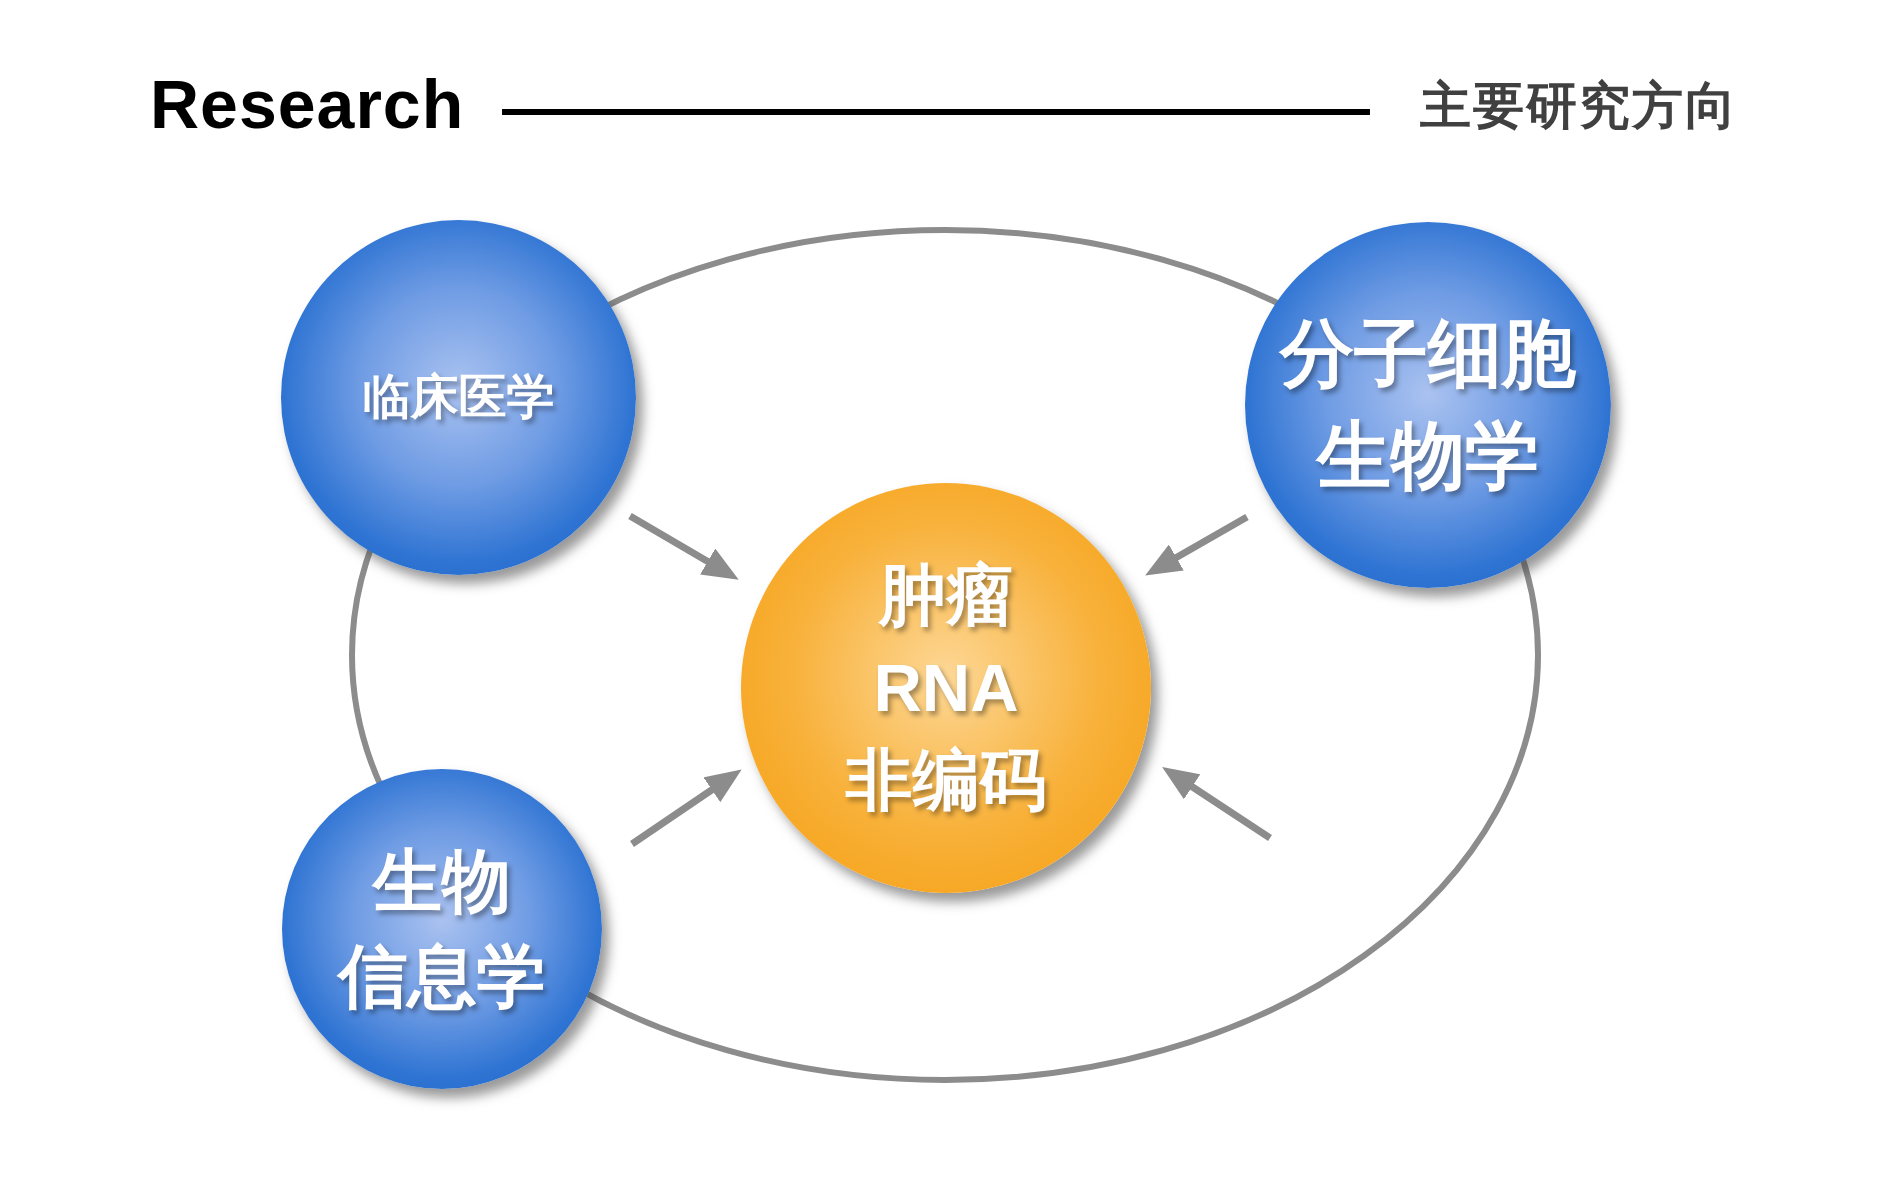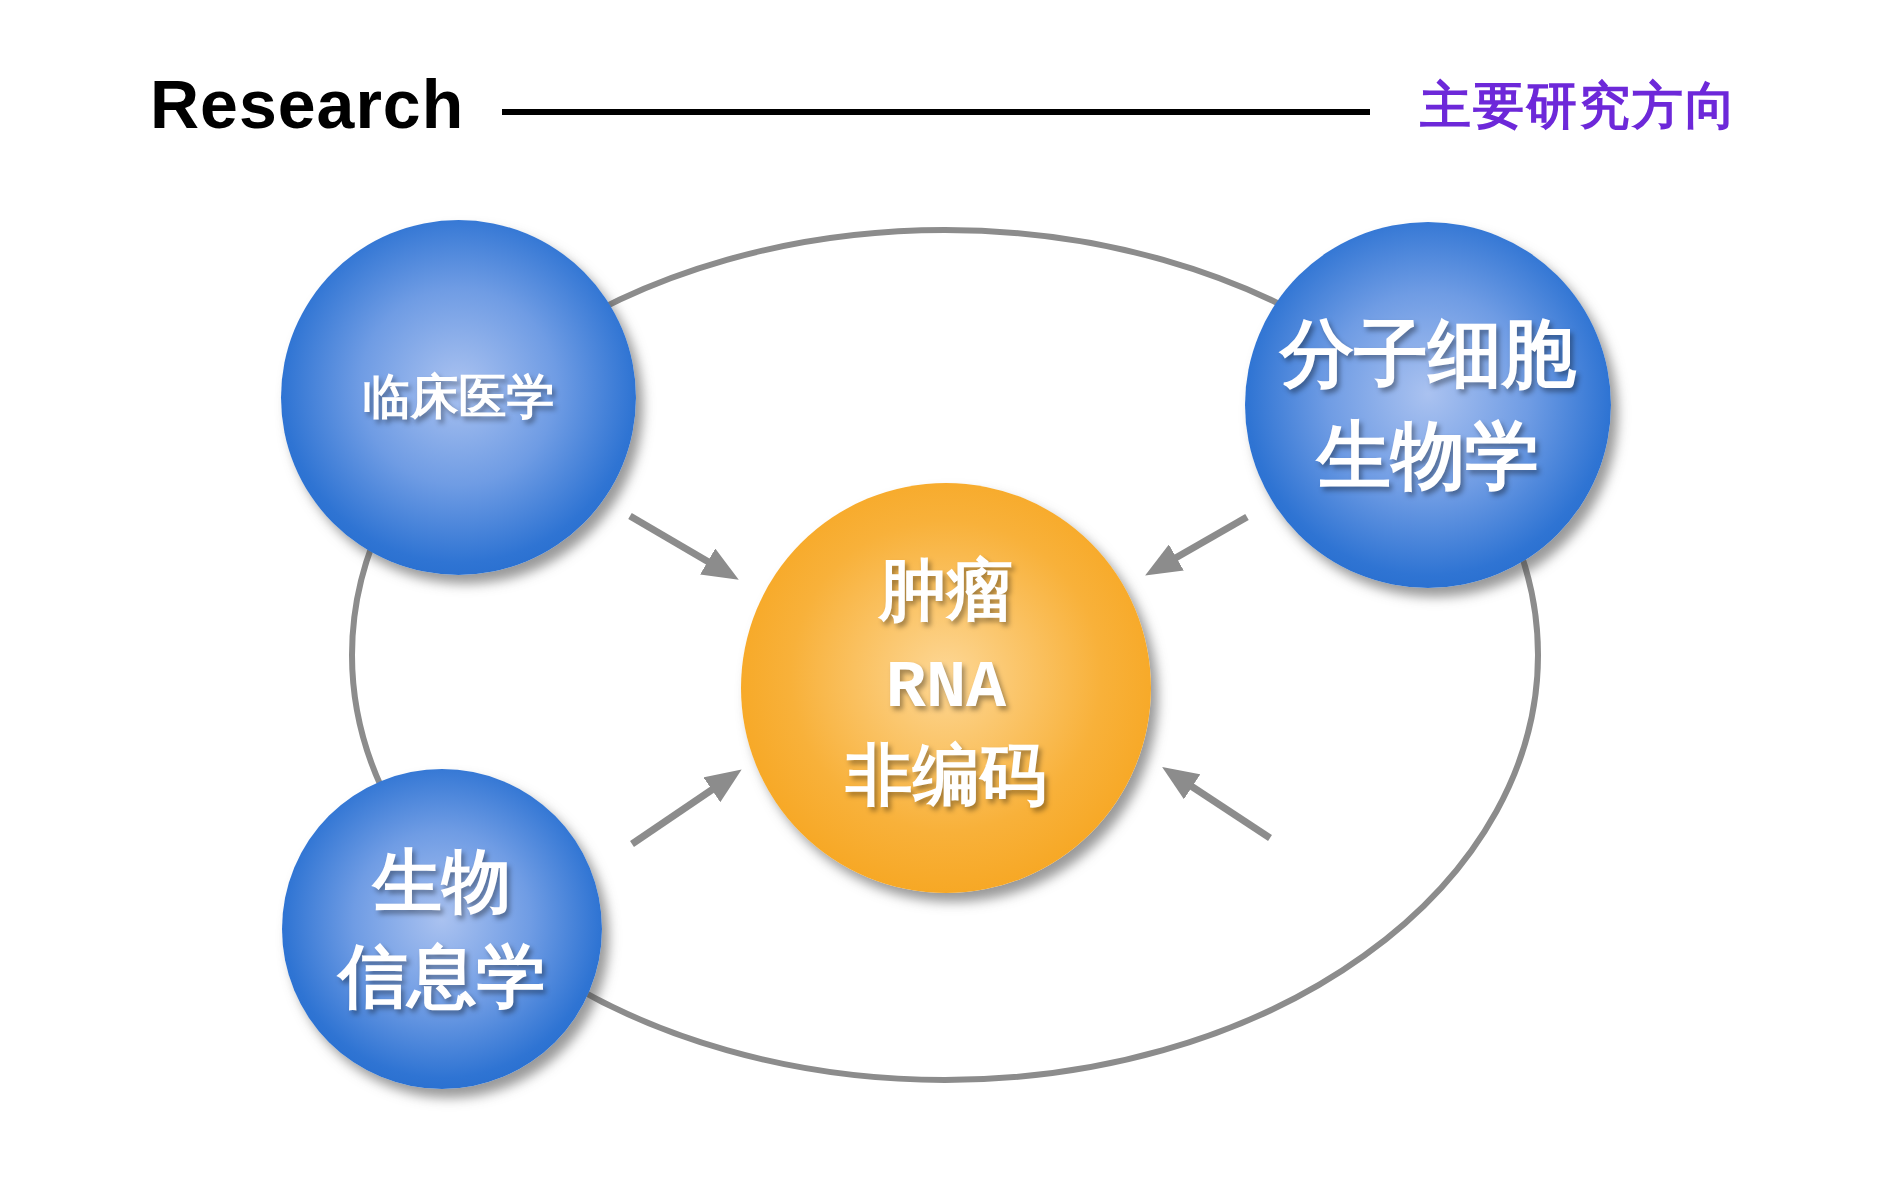--- a/index.html
+++ b/index.html
@@ -21,7 +21,7 @@
   }
   .hdr-sub{
     position:absolute;left:1420px;top:80px;
-    font-size:51px;font-weight:bold;color:#6d28d9;
+    font-size:51px;font-weight:bold;color:#404040;
     letter-spacing:2px;line-height:1;
   }
   svg.links{position:absolute;left:0;top:0;}

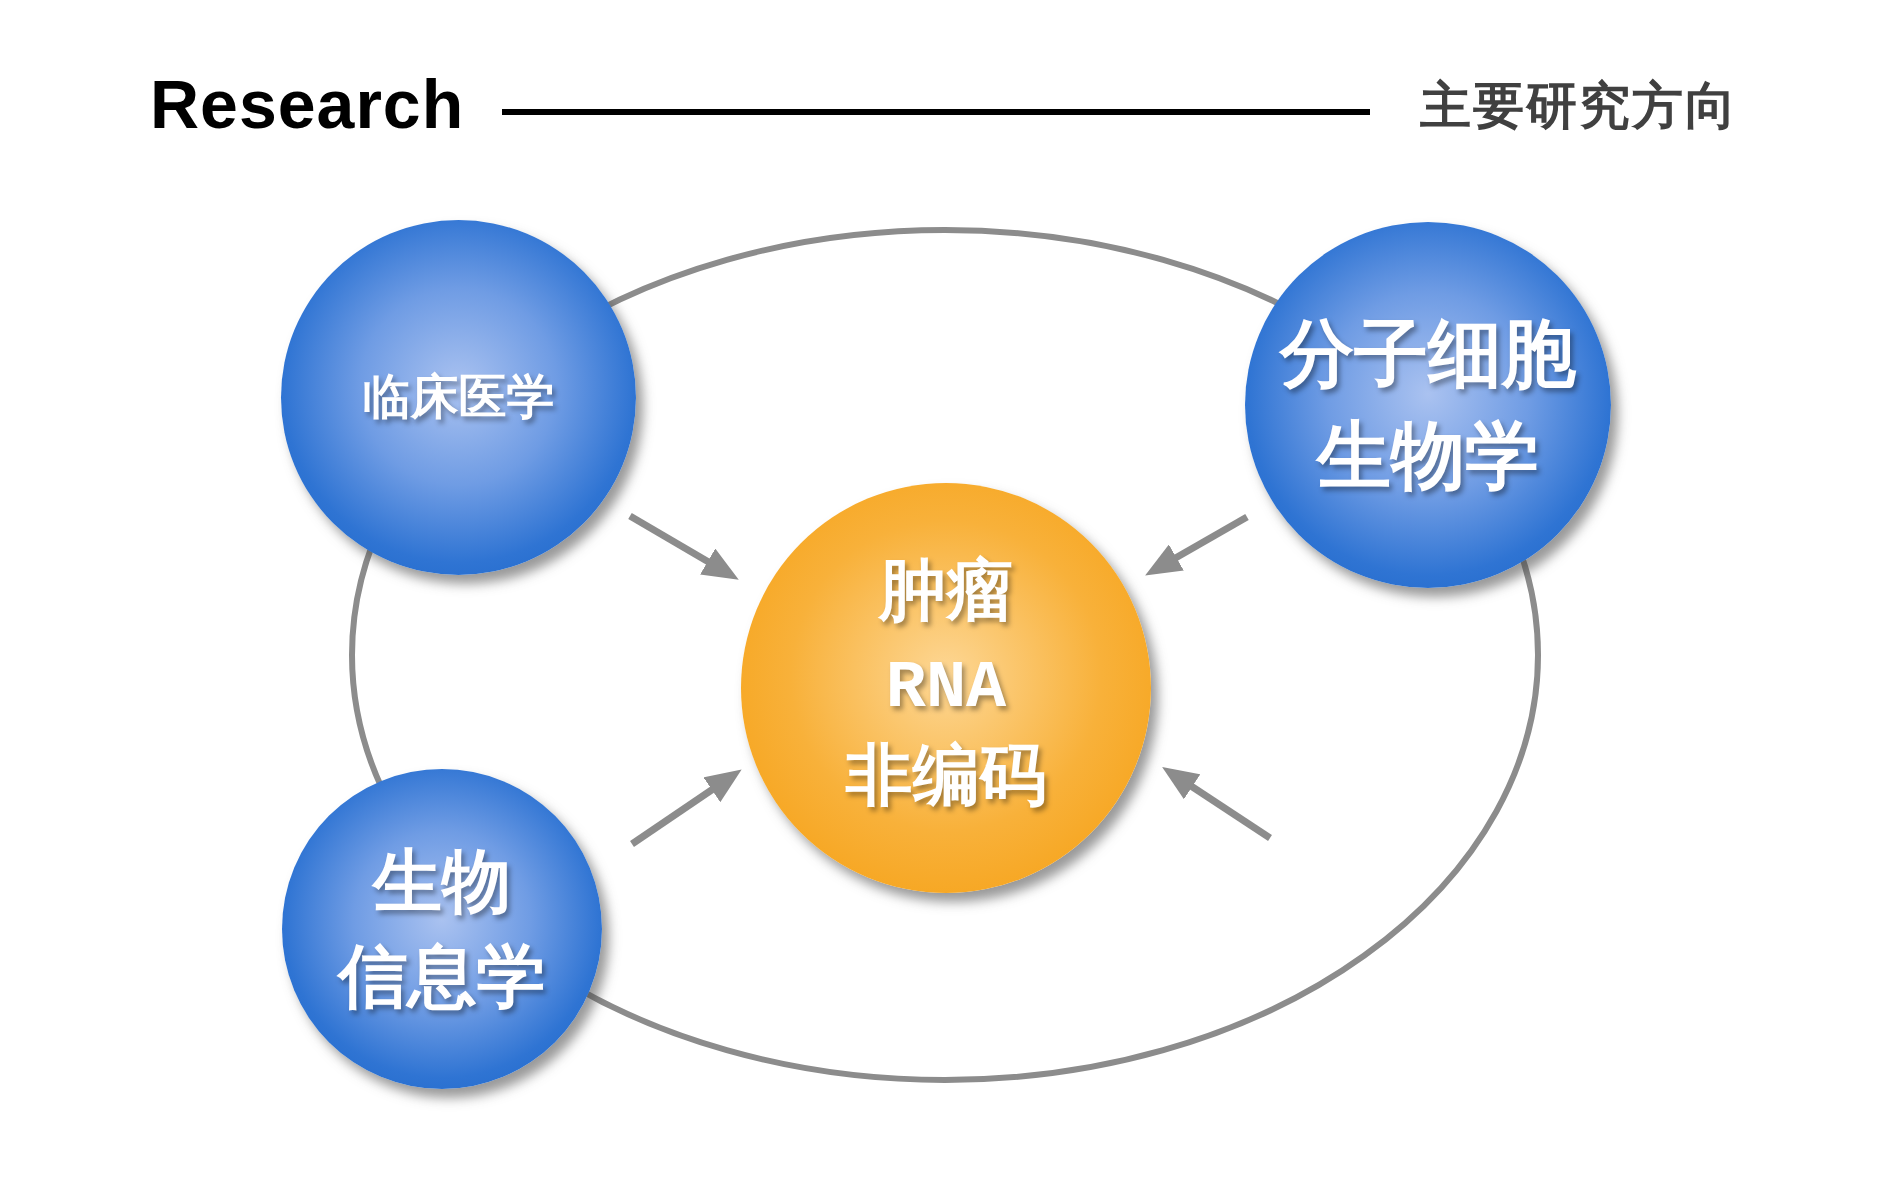--- a/index.html
+++ b/index.html
@@ -41,7 +41,6 @@
   .node-orange{
     background:radial-gradient(circle at 50% 47%,
       var(--orange_light) 0%, var(--orange_mid) 52%, var(--orange_edge) 100%);
-    font-family:Liberation Mono, monospace;
   }
   .node-tl{left:281px;top:220px;width:355px;height:355px;font-size:48px;}
   .node-tr{left:1245px;top:222px;width:366px;height:366px;font-size:74px;}

